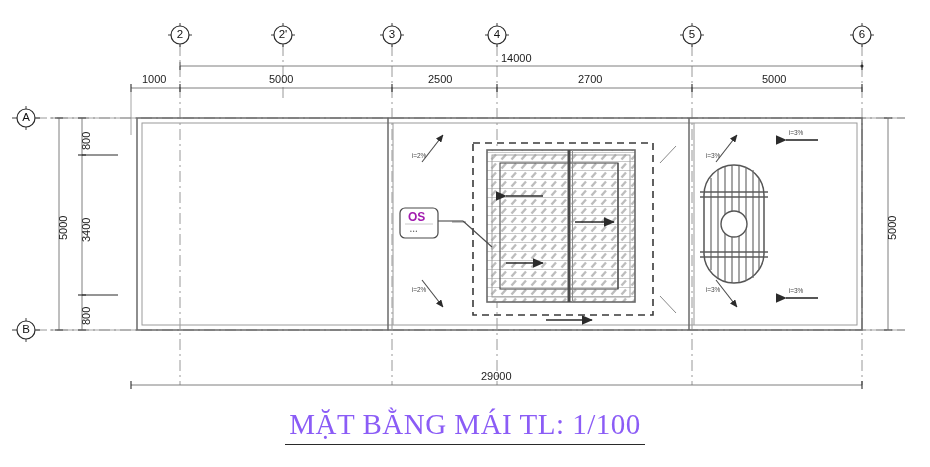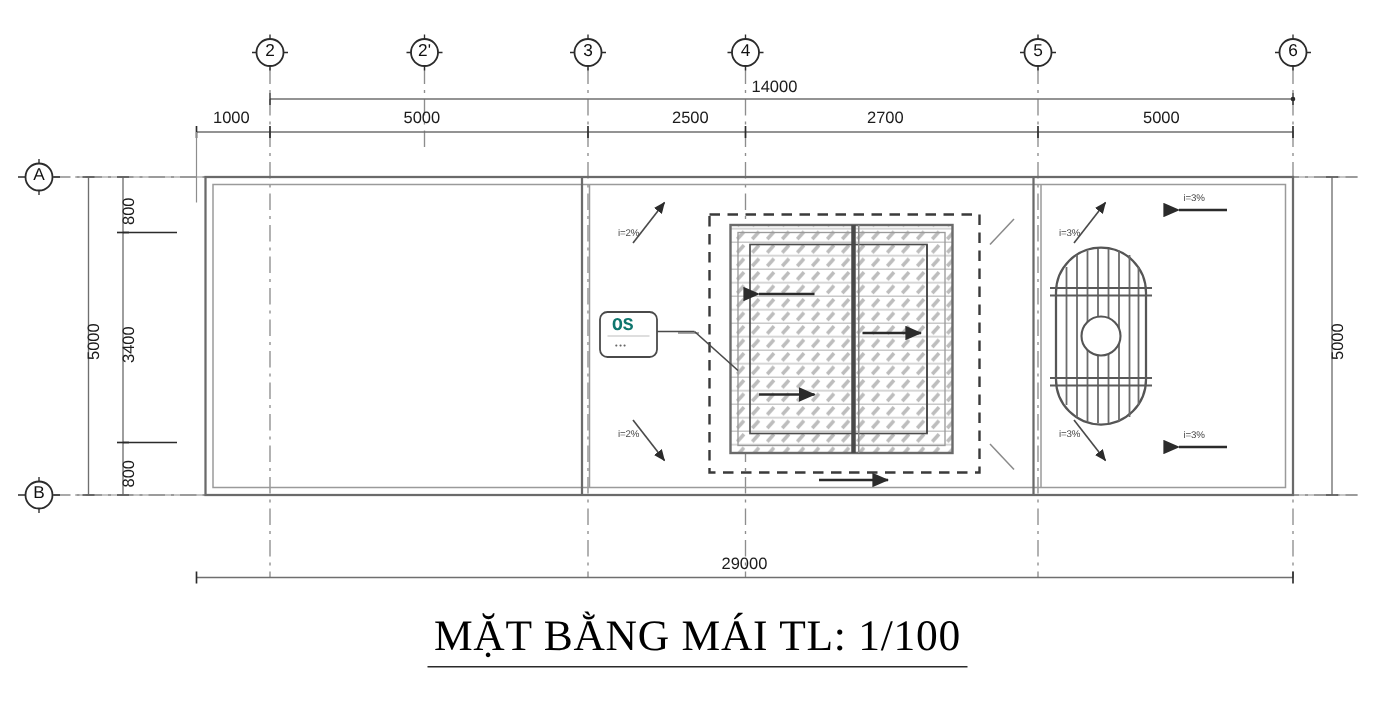--- a/index.html
+++ b/index.html
@@ -282,7 +282,7 @@
 
 <div class="dim-label" style="left:142px;top:73px;">1000</div>
 <div class="dim-label" style="left:269px;top:73px;">5000</div>
-<div class="dim-label" style="left:448px;top:73px;text-align:center;">2500</div>
+<div class="dim-label" style="left:428px;top:73px;text-align:center;">2500</div>
 <div class="dim-label" style="left:578px;top:73px;">2700</div>
 <div class="dim-label" style="left:762px;top:73px;">5000</div>
 

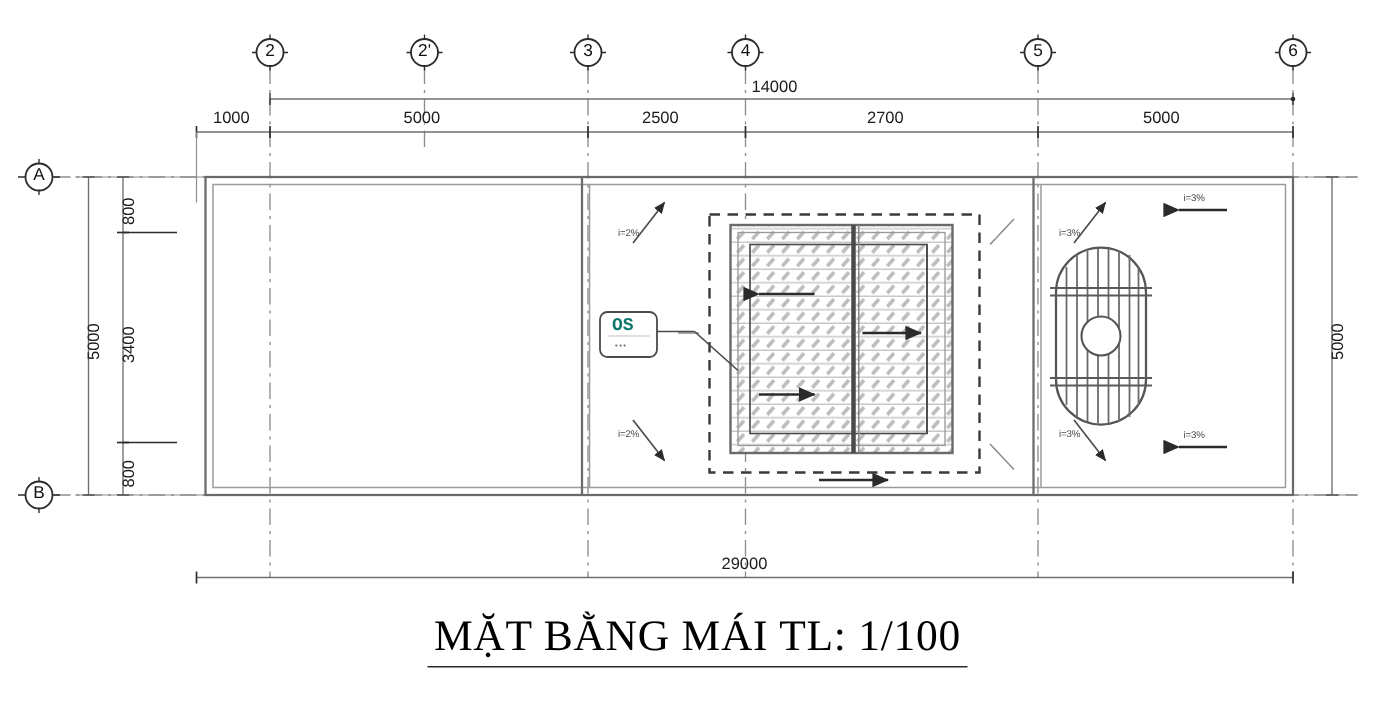--- a/index.html
+++ b/index.html
@@ -33,8 +33,8 @@
     font-size:6.5px;color:#4a4a4a;white-space:nowrap;letter-spacing:-0.1px;
   }
   .os-label{
-    position:absolute;font-family:Liberation Mono, monospace;
-    font-size:12px;font-weight:600;color:#0f766e;white-space:nowrap;
+    position:absolute;font-family:Liberation Sans, sans-serif;
+    font-size:12px;font-weight:600;color:#a21caf;white-space:nowrap;
   }
   .os-sub{
     position:absolute;font-family:"Liberation Sans",sans-serif;

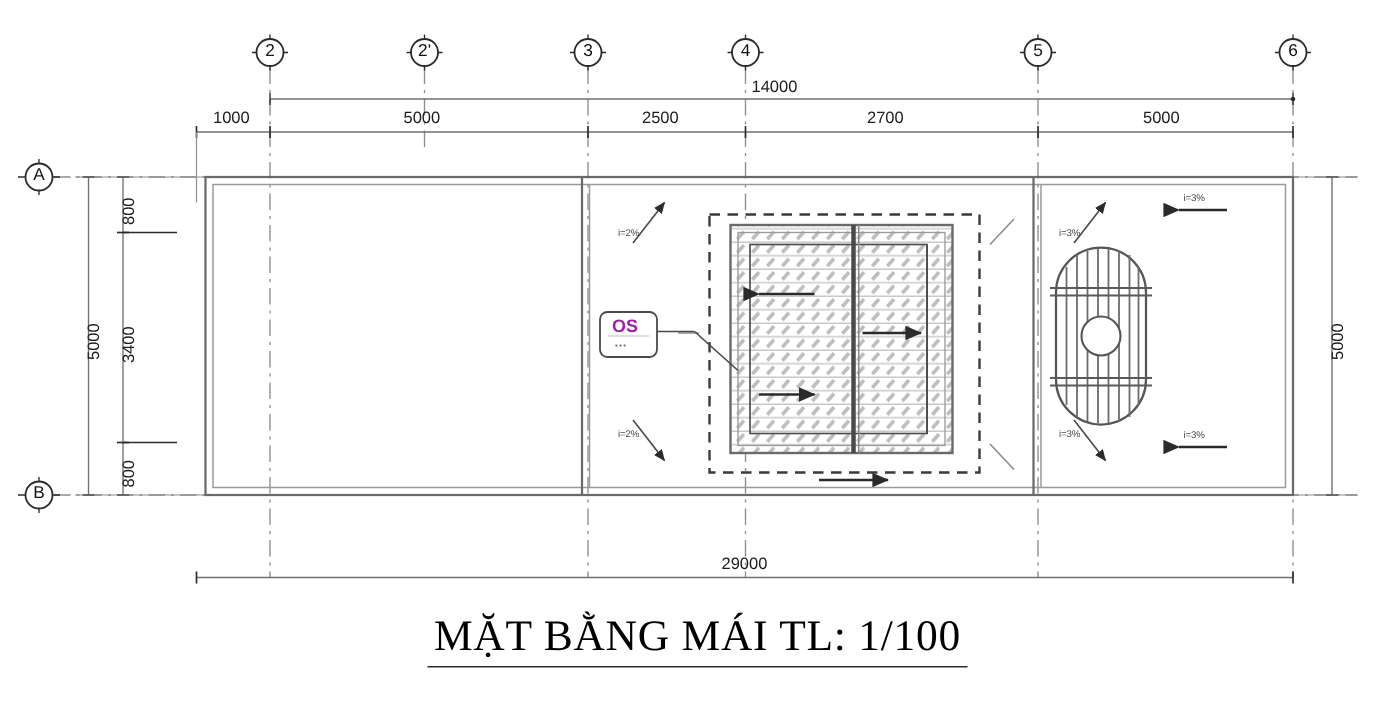--- a/index.html
+++ b/index.html
@@ -15,7 +15,7 @@
   }
   .title-text{
     font-family:"Liberation Serif","DejaVu Serif",serif;
-    font-size:29px;letter-spacing:0.5px;color:#000000;
+    font-size:29px;letter-spacing:0.5px;color:#8b5cf6;
     display:inline-block;padding:0 4px 3px 4px;
     border-bottom:1.6px solid #2a2a2a;
   }

